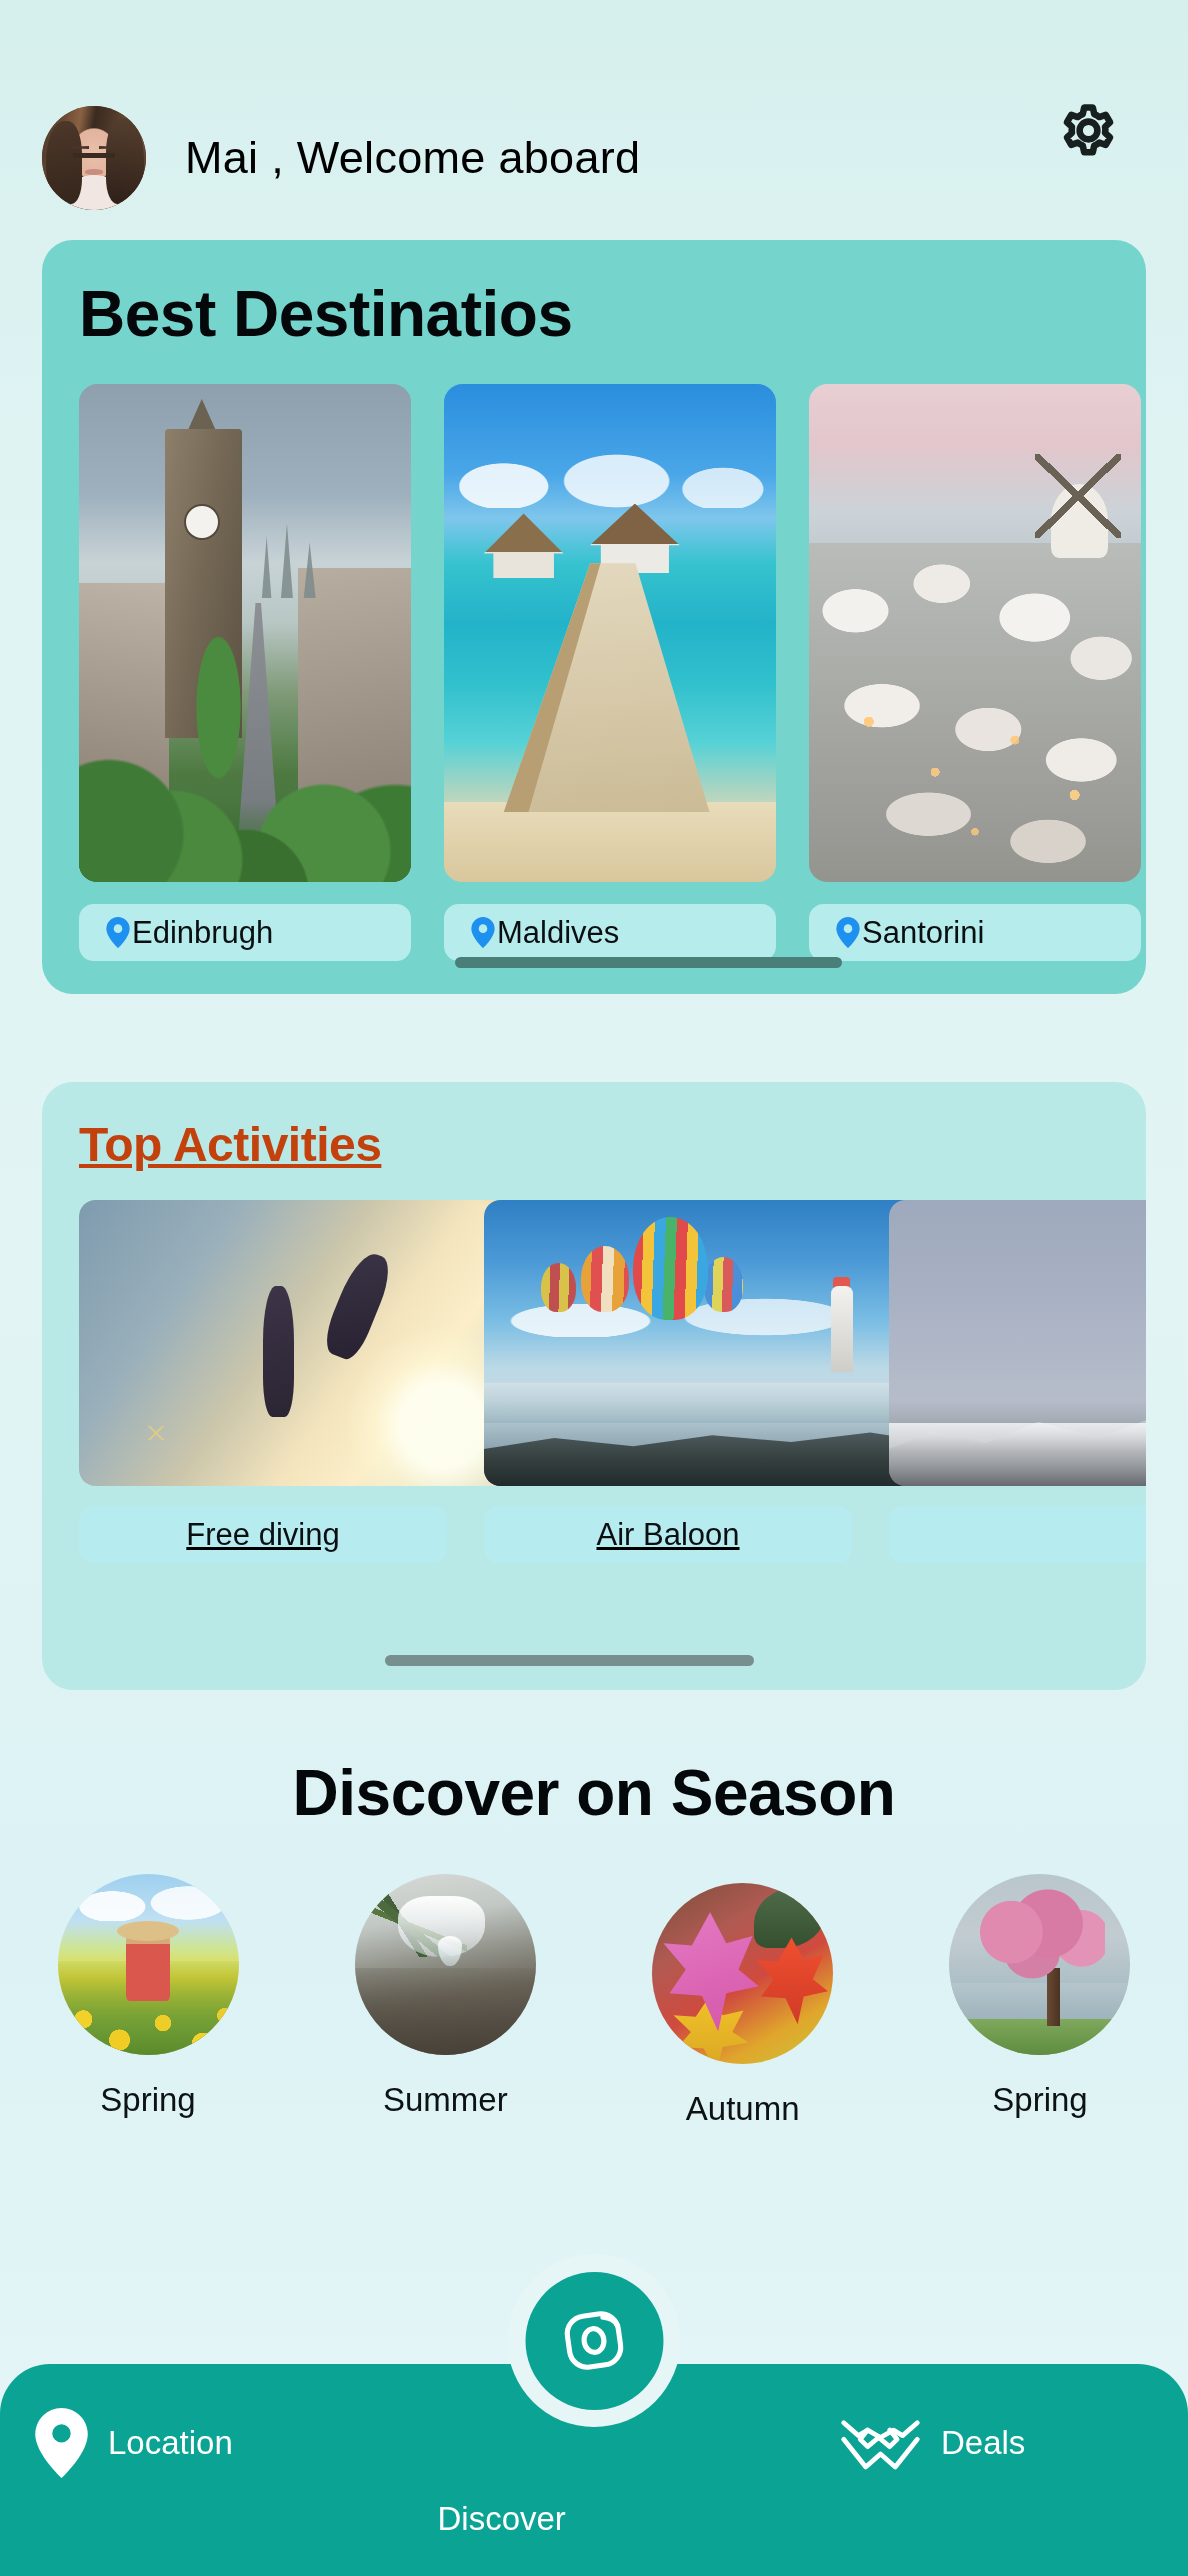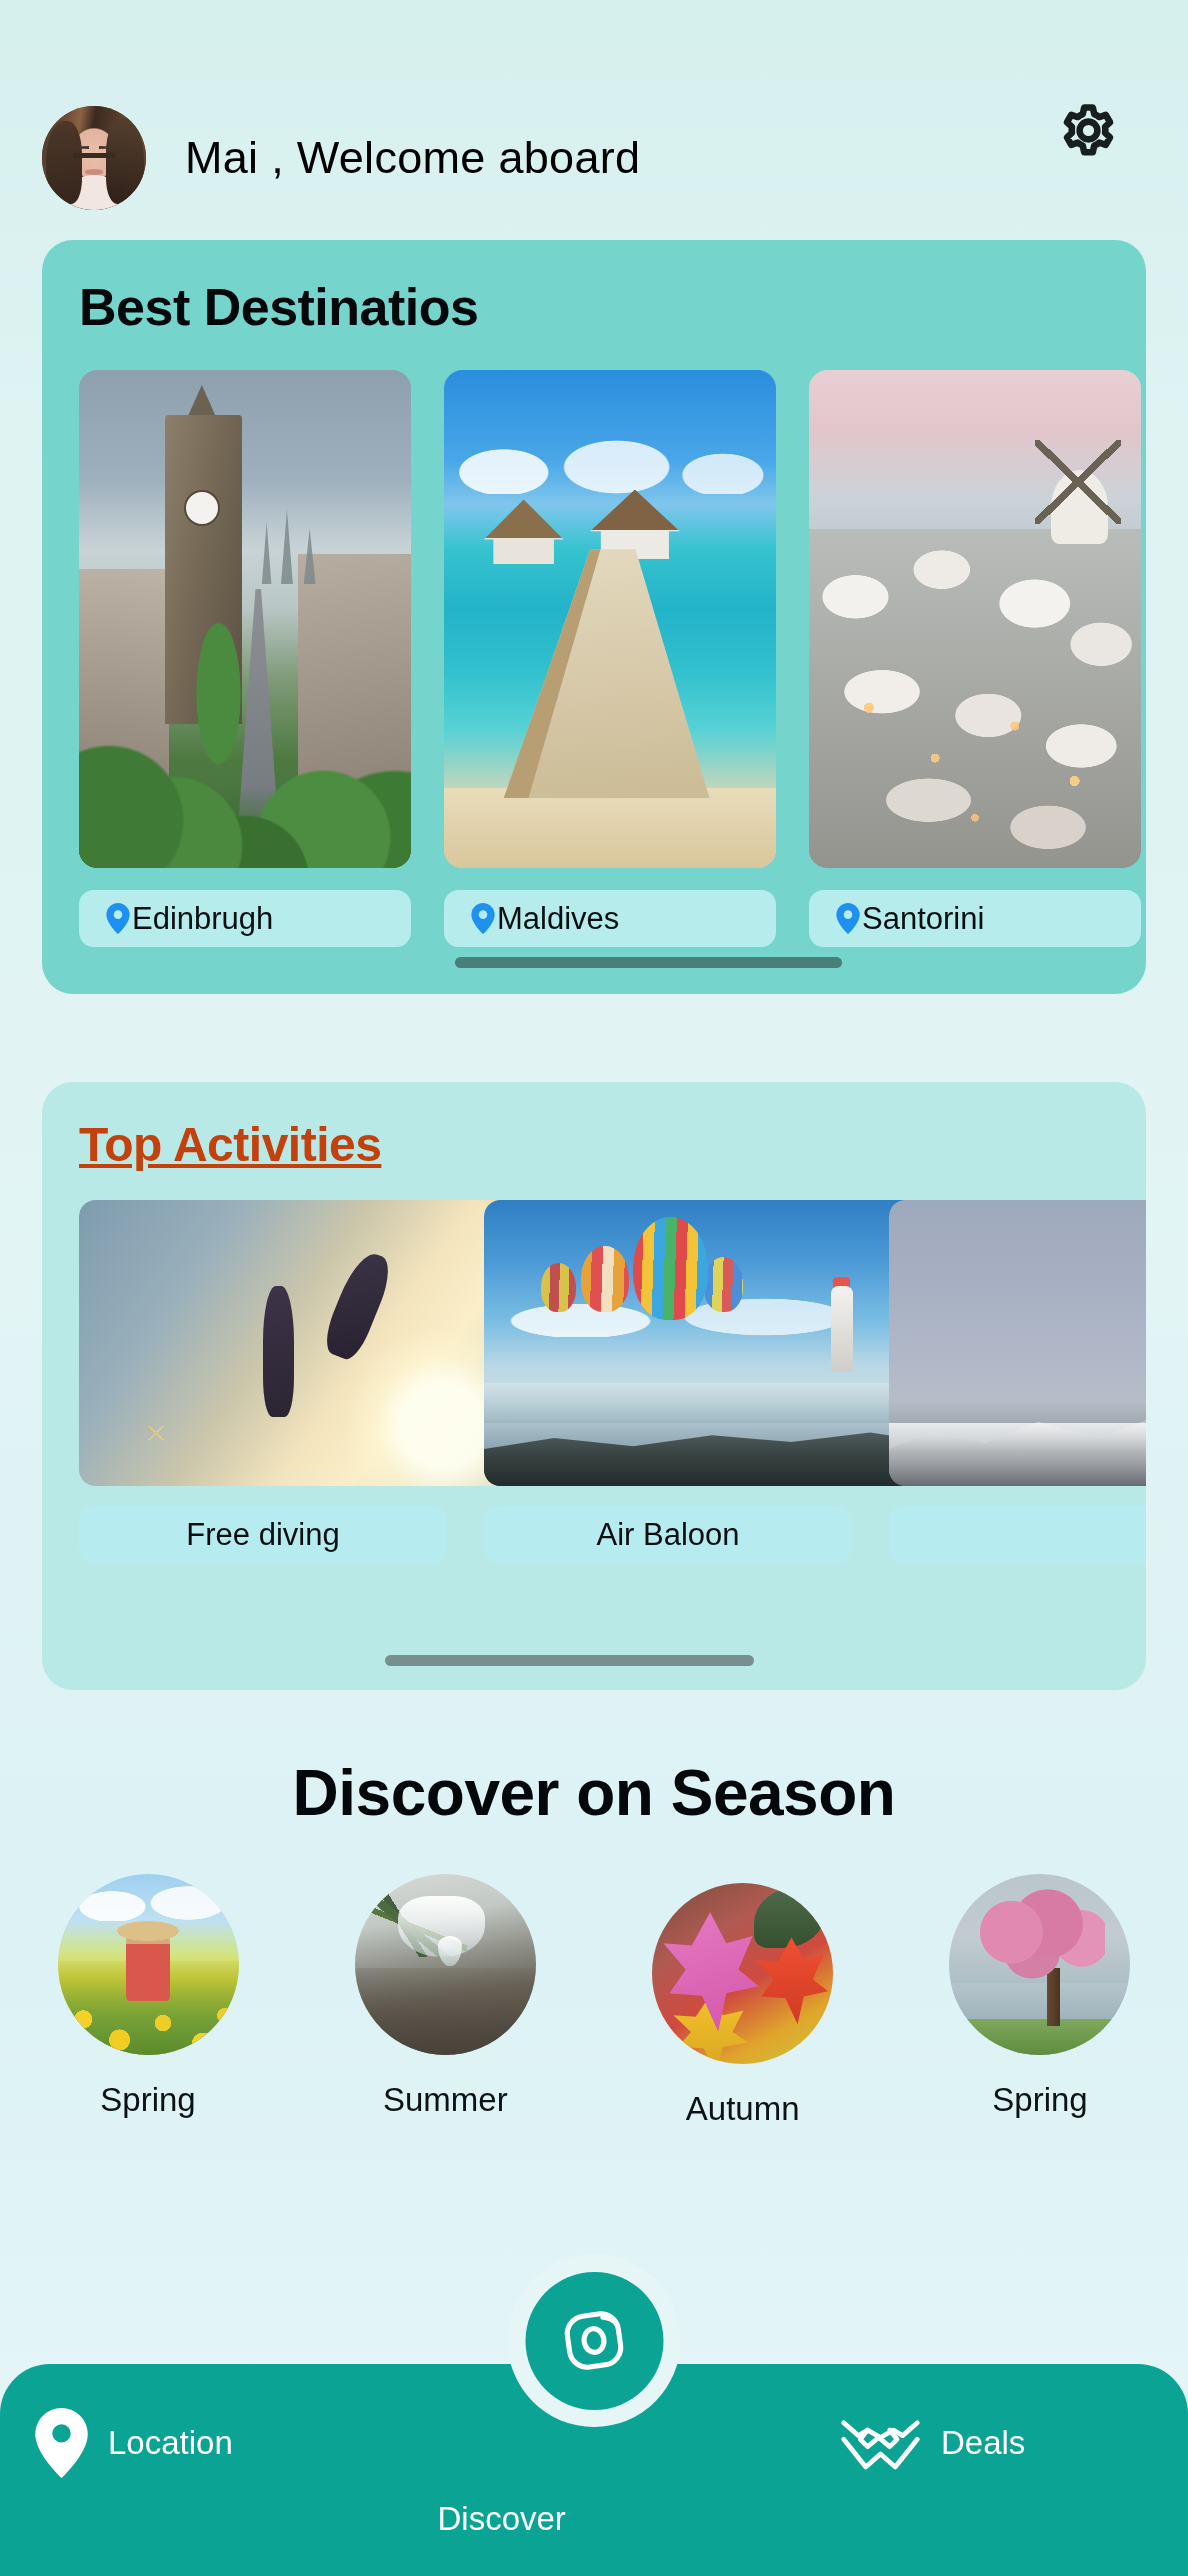--- a/index.html
+++ b/index.html
@@ -70,7 +70,7 @@
     overflow:hidden;
   }
   .dest-card .section-title {
-    font-size:52px; color:#05080a;
+    font-size:64px; color:#05080a;
     padding: 37px 0 0 37px;
   }
   .dest-row {

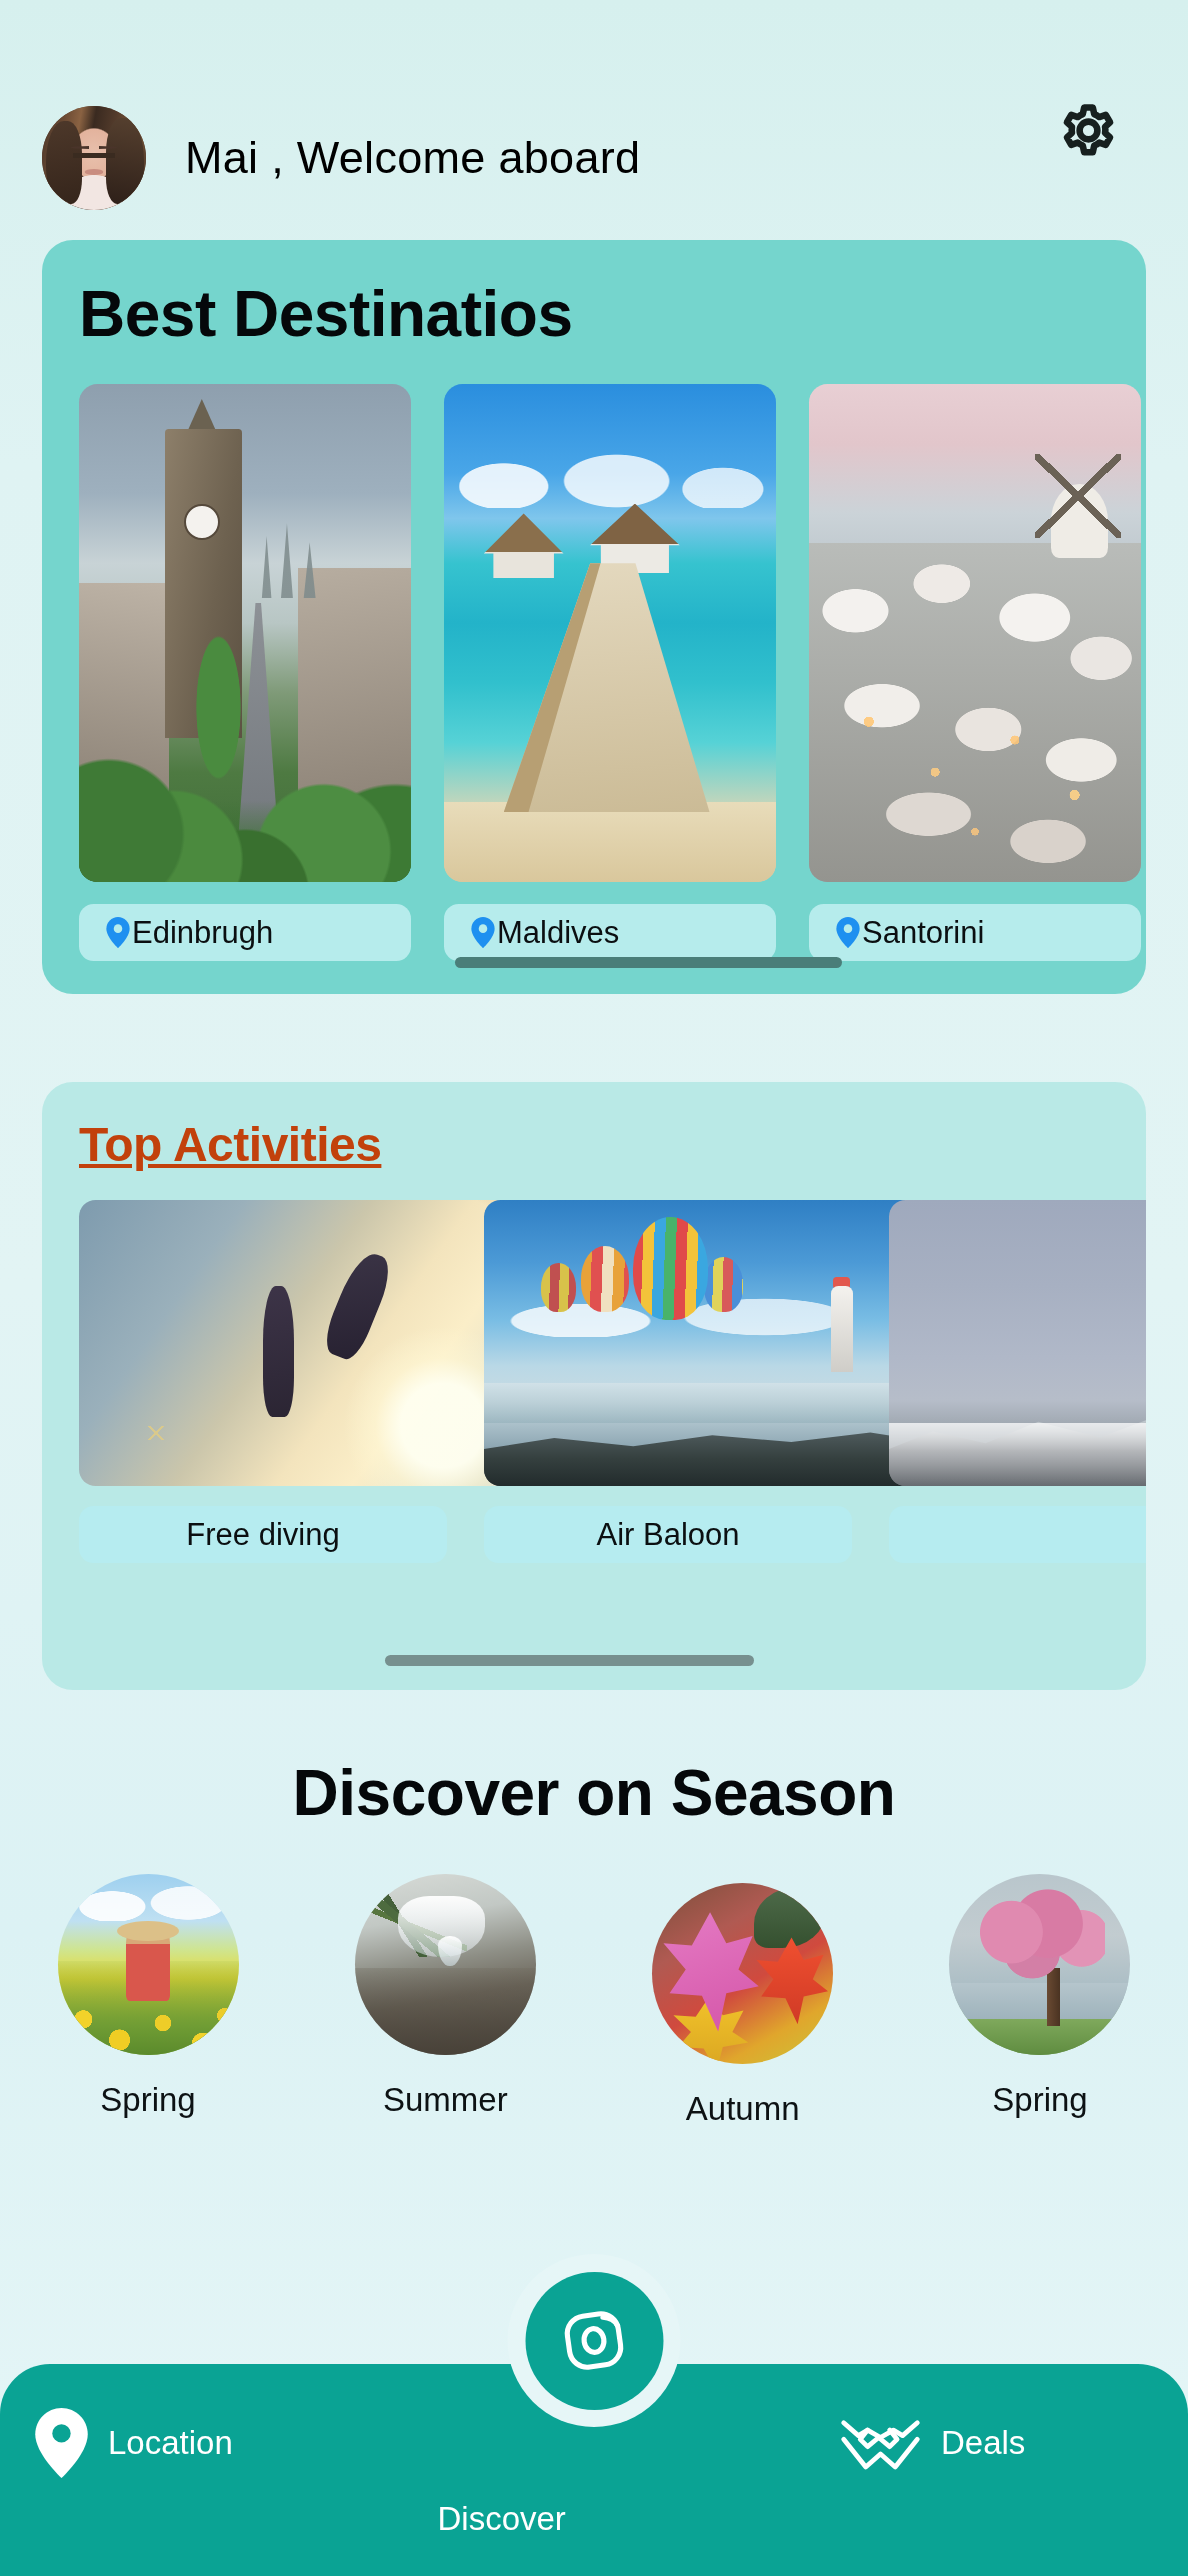--- a/index.html
+++ b/index.html
@@ -229,7 +229,7 @@
     font-size:48px; color:#c2410c; padding:35px 8px 0 37px;text-decoration:underline;
   }
   .act-row { display:flex; gap:37px; padding:28px 0 0 37px; }
-  .act-item { width:368px; flex:none; }
+  .act-item { width:368px; flex:none;text-decoration:underline; }
   .act-photo { width:439px; height:286px; border-radius:16.6px; overflow:hidden; position:relative; }
   .act-label {
     margin-top:20px; height:57px; border-radius:14.7px;

